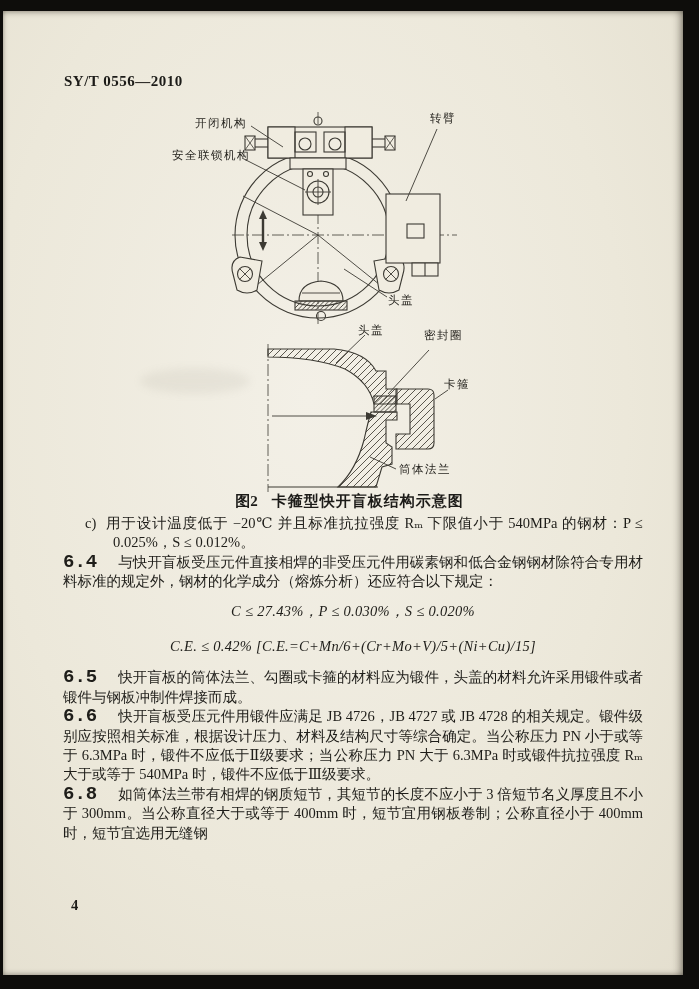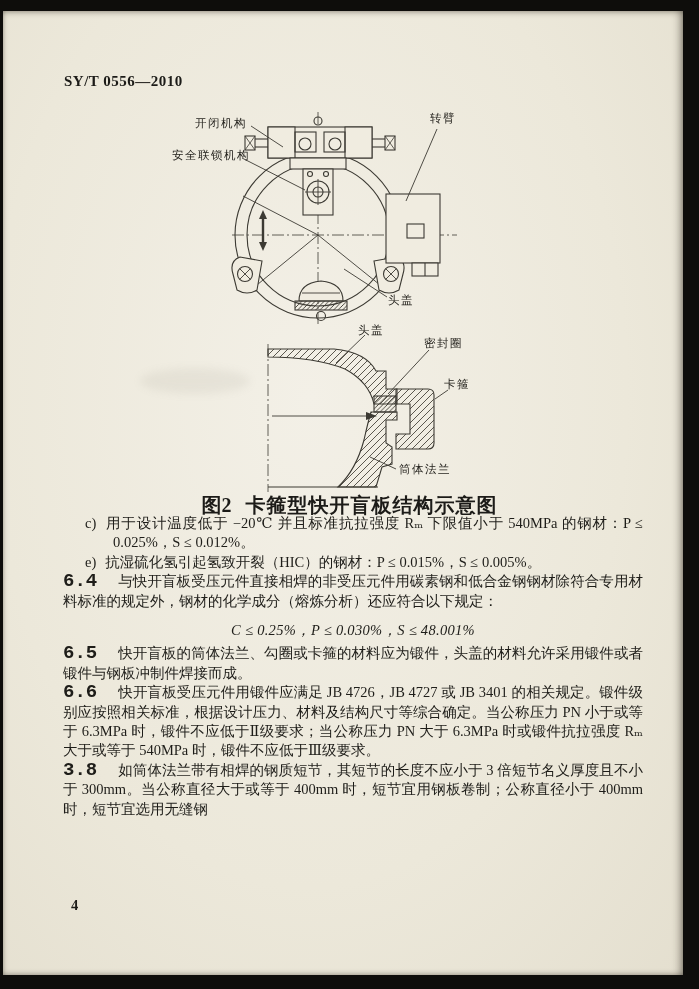--- a/index.html
+++ b/index.html
@@ -169,7 +169,7 @@
   <span class="flabel" style="left:430px;top:111px">转臂</span>
   <span class="flabel" style="left:388px;top:293px">头盖</span>
   <span class="flabel" style="left:358px;top:323px">头盖</span>
-  <span class="flabel" style="left:424px;top:336px">密封圈</span>
+  <span class="flabel" style="left:424px;top:328px">密封圈</span>
   <span class="flabel" style="left:444px;top:377px">卡箍</span>
   <span class="flabel" style="left:399px;top:462px">筒体法兰</span>
 

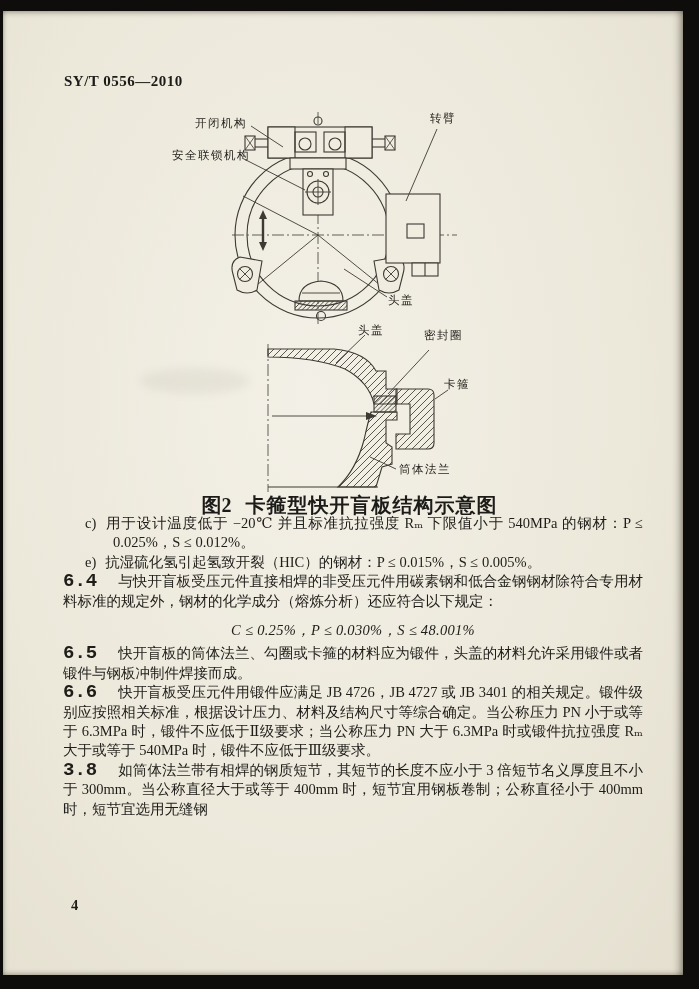--- a/index.html
+++ b/index.html
@@ -29,7 +29,7 @@
   }
   .fig-caption{
     position:absolute;left:0;top:492px;width:699px;text-align:center;
-    font-size:20px;font-weight:bold;color:#1c1b18;
+    font-size:15px;font-weight:bold;color:#1c1b18;
   }
   .fig-caption .cap-label{margin-right:14px;}
   .fig-caption .cap-title{letter-spacing:1px;}

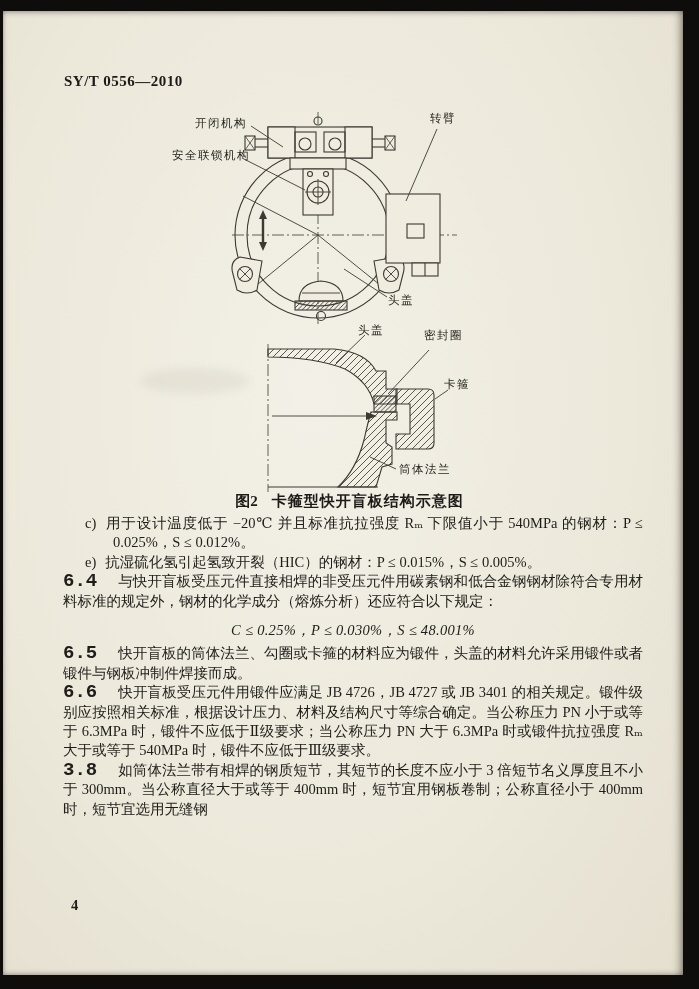--- a/index.html
+++ b/index.html
@@ -182,9 +182,6 @@
     <div class="li">
       <span class="li-label">c)</span><span>用于设计温度低于 −20℃ 并且标准抗拉强度 Rₘ 下限值小于 540MPa 的钢材：P ≤ 0.025%，S ≤ 0.012%。</span>
     </div>
-    <div class="li">
-      <span class="li-label">e)</span><span>抗湿硫化氢引起氢致开裂（HIC）的钢材：P ≤ 0.015%，S ≤ 0.005%。</span>
-    </div>
 
     <div class="clause">
       <span class="num">6.4</span><span>与快开盲板受压元件直接相焊的非受压元件用碳素钢和低合金钢钢材除符合专用材料标准的规定外，钢材的化学成分（熔炼分析）还应符合以下规定：</span>

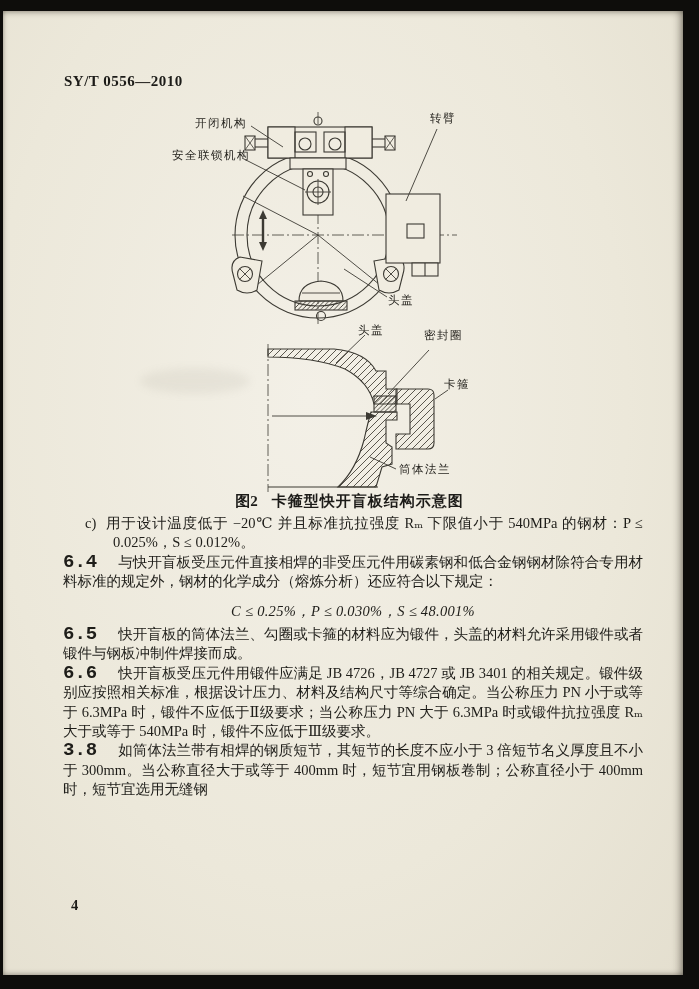--- a/index.html
+++ b/index.html
@@ -187,7 +187,7 @@
       <span class="num">6.4</span><span>与快开盲板受压元件直接相焊的非受压元件用碳素钢和低合金钢钢材除符合专用材料标准的规定外，钢材的化学成分（熔炼分析）还应符合以下规定：</span>
     </div>
 
-    <div class="formula">C ≤ 0.25%，P ≤ 0.030%，S ≤ 48.001%</div>
+    <div class="formula">C ≤ 27.43%，P ≤ 0.030%，S ≤ 0.020%</div>
 
     <div class="clause">
       <span class="num">6.5</span><span>快开盲板的筒体法兰、勾圈或卡箍的材料应为锻件，头盖的材料允许采用锻件或者锻件与钢板冲制件焊接而成。</span>

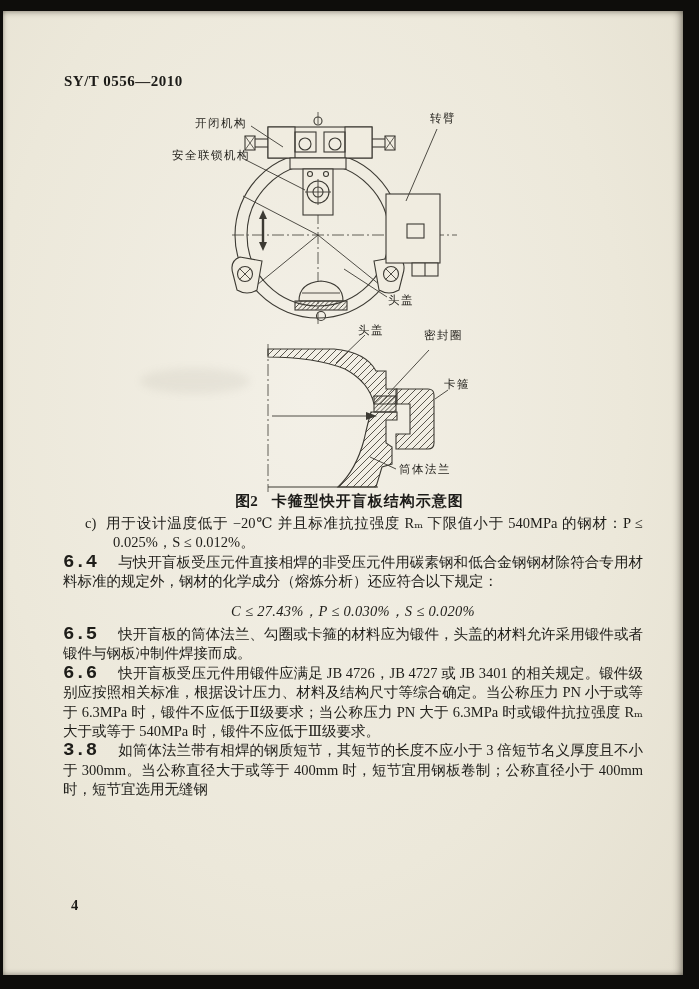--- a/index.html
+++ b/index.html
@@ -188,6 +188,7 @@
     </div>
 
     <div class="formula">C ≤ 27.43%，P ≤ 0.030%，S ≤ 0.020%</div>
+    <div class="formula second">C.E. ≤ 0.42% [C.E.=C+Mn/6+(Cr+Mo+V)/5+(Ni+Cu)/15]</div>
 
     <div class="clause">
       <span class="num">6.5</span><span>快开盲板的筒体法兰、勾圈或卡箍的材料应为锻件，头盖的材料允许采用锻件或者锻件与钢板冲制件焊接而成。</span>

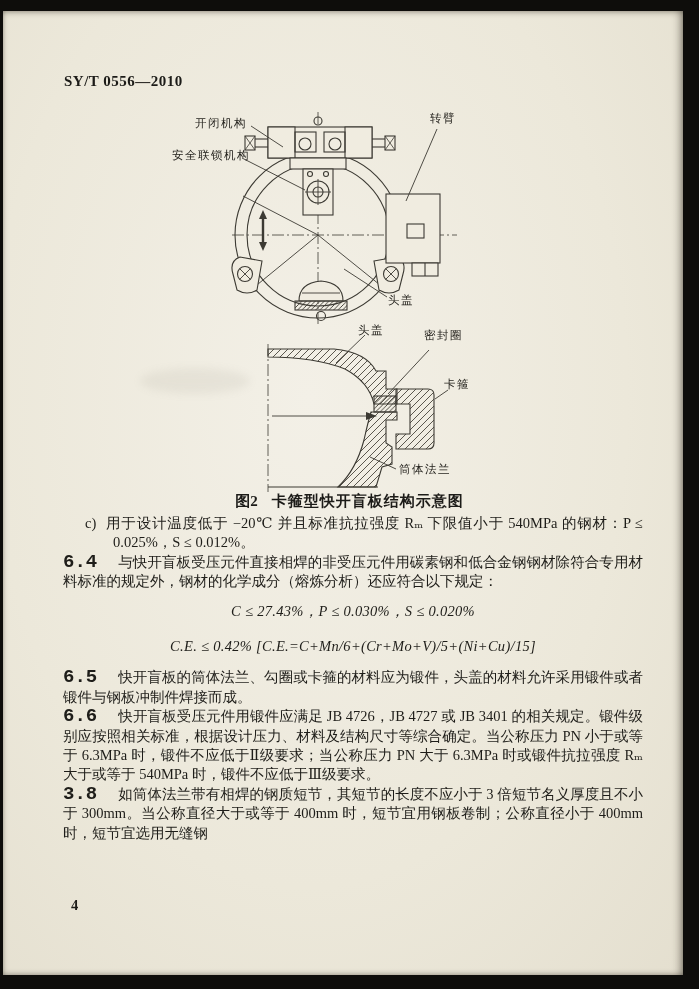--- a/index.html
+++ b/index.html
@@ -194,7 +194,7 @@
       <span class="num">6.5</span><span>快开盲板的筒体法兰、勾圈或卡箍的材料应为锻件，头盖的材料允许采用锻件或者锻件与钢板冲制件焊接而成。</span>
     </div>
     <div class="clause">
-      <span class="num">6.6</span><span>快开盲板受压元件用锻件应满足 JB 4726，JB 4727 或 JB 3401 的相关规定。锻件级别应按照相关标准，根据设计压力、材料及结构尺寸等综合确定。当公称压力 PN 小于或等于 6.3MPa 时，锻件不应低于Ⅱ级要求；当公称压力 PN 大于 6.3MPa 时或锻件抗拉强度 Rₘ 大于或等于 540MPa 时，锻件不应低于Ⅲ级要求。</span>
+      <span class="num">6.6</span><span>快开盲板受压元件用锻件应满足 JB 4726，JB 4727 或 JB 4728 的相关规定。锻件级别应按照相关标准，根据设计压力、材料及结构尺寸等综合确定。当公称压力 PN 小于或等于 6.3MPa 时，锻件不应低于Ⅱ级要求；当公称压力 PN 大于 6.3MPa 时或锻件抗拉强度 Rₘ 大于或等于 540MPa 时，锻件不应低于Ⅲ级要求。</span>
     </div>
     <div class="clause">
       <span class="num">3.8</span><span>如筒体法兰带有相焊的钢质短节，其短节的长度不应小于 3 倍短节名义厚度且不小于 300mm。当公称直径大于或等于 400mm 时，短节宜用钢板卷制；公称直径小于 400mm 时，短节宜选用无缝钢</span>

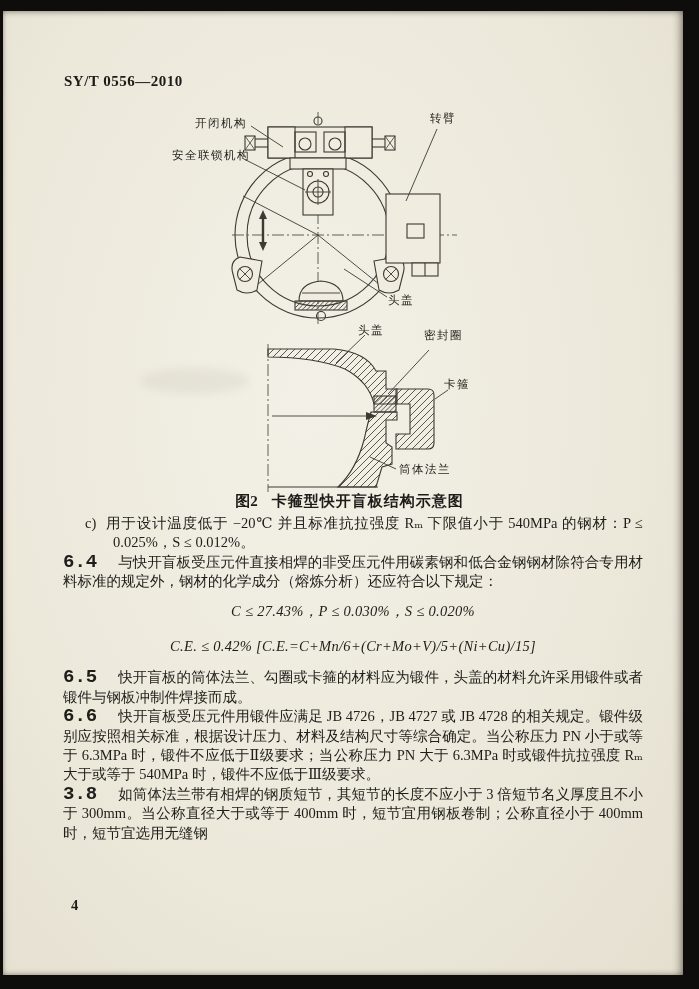--- a/index.html
+++ b/index.html
@@ -197,7 +197,7 @@
       <span class="num">6.6</span><span>快开盲板受压元件用锻件应满足 JB 4726，JB 4727 或 JB 4728 的相关规定。锻件级别应按照相关标准，根据设计压力、材料及结构尺寸等综合确定。当公称压力 PN 小于或等于 6.3MPa 时，锻件不应低于Ⅱ级要求；当公称压力 PN 大于 6.3MPa 时或锻件抗拉强度 Rₘ 大于或等于 540MPa 时，锻件不应低于Ⅲ级要求。</span>
     </div>
     <div class="clause">
-      <span class="num">3.8</span><span>如筒体法兰带有相焊的钢质短节，其短节的长度不应小于 3 倍短节名义厚度且不小于 300mm。当公称直径大于或等于 400mm 时，短节宜用钢板卷制；公称直径小于 400mm 时，短节宜选用无缝钢</span>
+      <span class="num">6.8</span><span>如筒体法兰带有相焊的钢质短节，其短节的长度不应小于 3 倍短节名义厚度且不小于 300mm。当公称直径大于或等于 400mm 时，短节宜用钢板卷制；公称直径小于 400mm 时，短节宜选用无缝钢</span>
     </div>
 
   </div>

